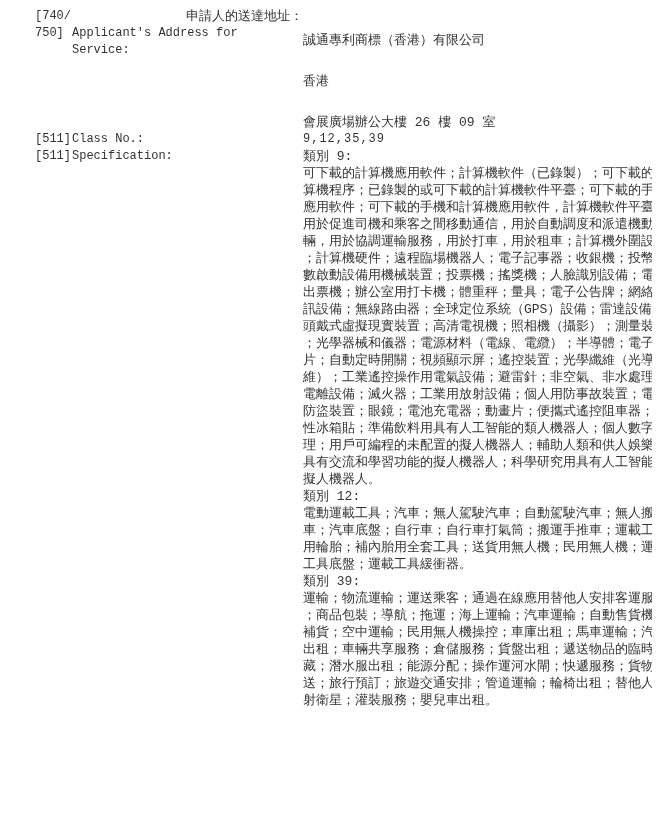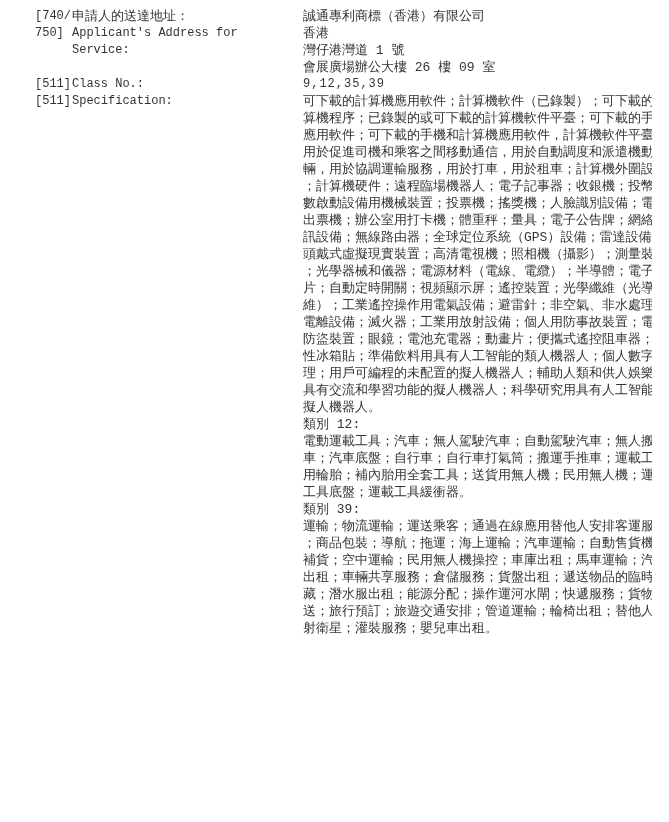--- a/index.html
+++ b/index.html
@@ -22,7 +22,7 @@
   .row { display: contents; }
   .cell { font-size: 13px; line-height: 17px; }
   .tag-line, .en-line { font-size: 12px; line-height: 17px; white-space: nowrap; }
-  .zh-line { font-size: 13px; line-height: 17px; white-space: nowrap; }
+  .zh-line { font-size: 13px; line-height: 17px; white-space: nowrap; text-align: right; }
   .value-line { font-size: 13px; line-height: 17px; }
   .num-line { font-size: 12px; line-height: 17px; letter-spacing: 1px; }
   .spec-heading { font-size: 13px; line-height: 17px; }

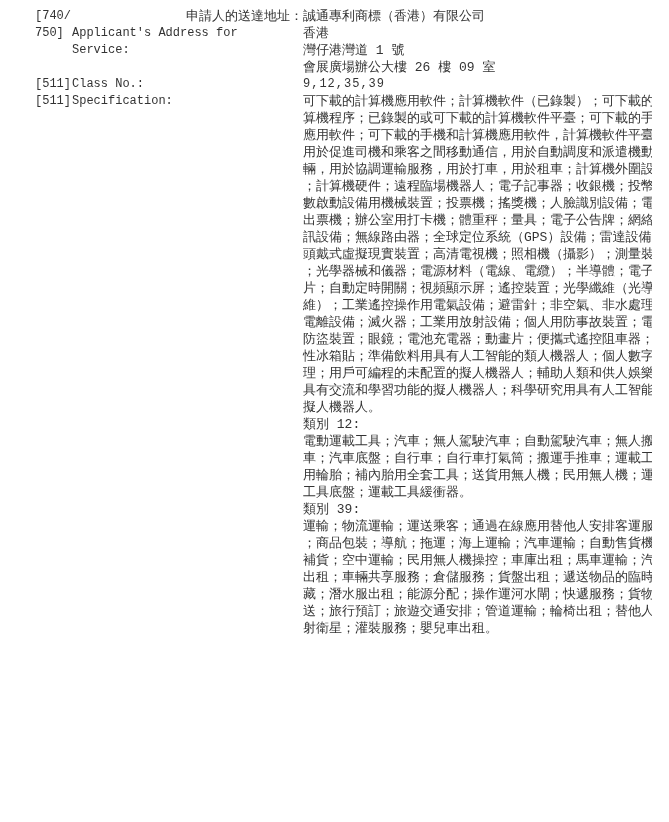--- a/index.html
+++ b/index.html
@@ -23,7 +23,7 @@
   .cell { font-size: 13px; line-height: 17px; }
   .tag-line, .en-line { font-size: 12px; line-height: 17px; white-space: nowrap; }
   .zh-line { font-size: 13px; line-height: 17px; white-space: nowrap; text-align: right; }
-  .value-line { font-size: 13px; line-height: 17px; }
+  .value-line { font-size: 13px; line-height: 17px; margin-top: 24px; }
   .num-line { font-size: 12px; line-height: 17px; letter-spacing: 1px; }
   .spec-heading { font-size: 13px; line-height: 17px; }
   .spec-text {

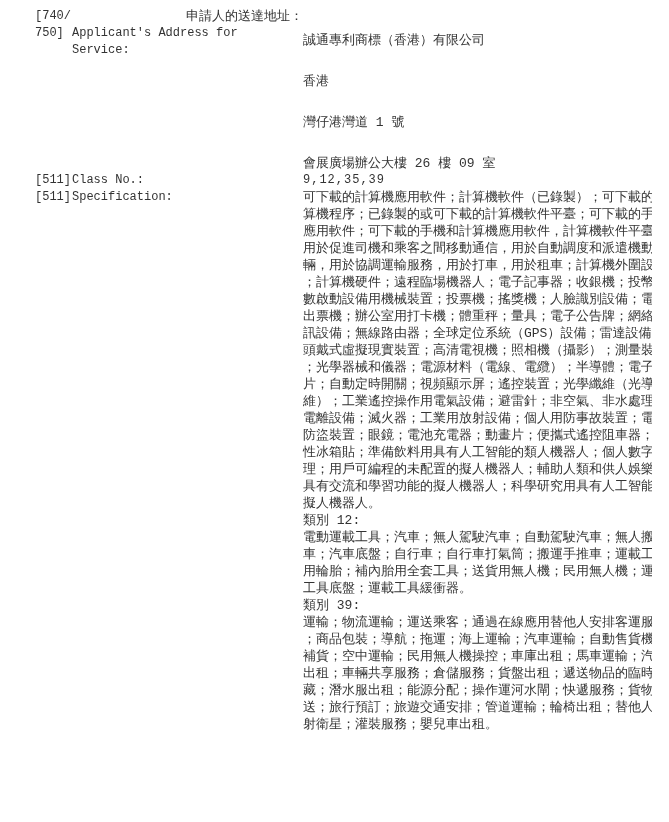--- a/index.html
+++ b/index.html
@@ -52,7 +52,6 @@
       <div class="cell">
         <div class="value-line">誠通專利商標（香港）有限公司</div>
         <div class="value-line">香港</div>
-        <div class="value-line">灣仔港灣道 1 號</div>
         <div class="value-line">會展廣場辦公大樓 26 樓 09 室</div>
       </div>
     </div>

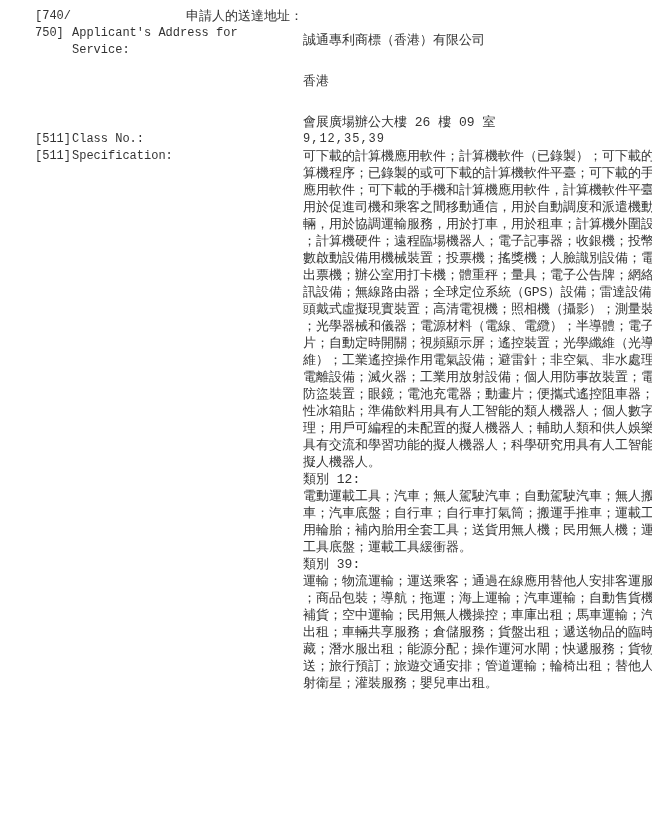--- a/index.html
+++ b/index.html
@@ -77,6 +77,7 @@
       </div>
       <div class="cell">
         <div class="spec-section">
+          <div class="spec-heading">類別 9:</div>
           <div class="spec-text">可下載的計算機應用軟件；計算機軟件（已錄製）；可下載的計算機程序；已錄製的或可下載的計算機軟件平臺；可下載的手機應用軟件；可下載的手機和計算機應用軟件，計算機軟件平臺，用於促進司機和乘客之間移動通信，用於自動調度和派遣機動車輛，用於協調運輸服務，用於打車，用於租車；計算機外圍設備；計算機硬件；遠程臨場機器人；電子記事器；收銀機；投幣計數啟動設備用機械裝置；投票機；搖獎機；人臉識別設備；電子出票機；辦公室用打卡機；體重秤；量具；電子公告牌；網絡通訊設備；無線路由器；全球定位系統（GPS）設備；雷達設備；頭戴式虛擬現實裝置；高清電視機；照相機（攝影）；測量裝置；光學器械和儀器；電源材料（電線、電纜）；半導體；電子芯片；自動定時開關；視頻顯示屏；遙控裝置；光學纖維（光導纖維）；工業遙控操作用電氣設備；避雷針；非空氣、非水處理用電離設備；滅火器；工業用放射設備；個人用防事故裝置；電子防盜裝置；眼鏡；電池充電器；動畫片；便攜式遙控阻車器；磁性冰箱貼；準備飲料用具有人工智能的類人機器人；個人數字助理；用戶可編程的未配置的擬人機器人；輔助人類和供人娛樂用具有交流和學習功能的擬人機器人；科學研究用具有人工智能的擬人機器人。</div>
         </div>
         <div class="spec-section">

